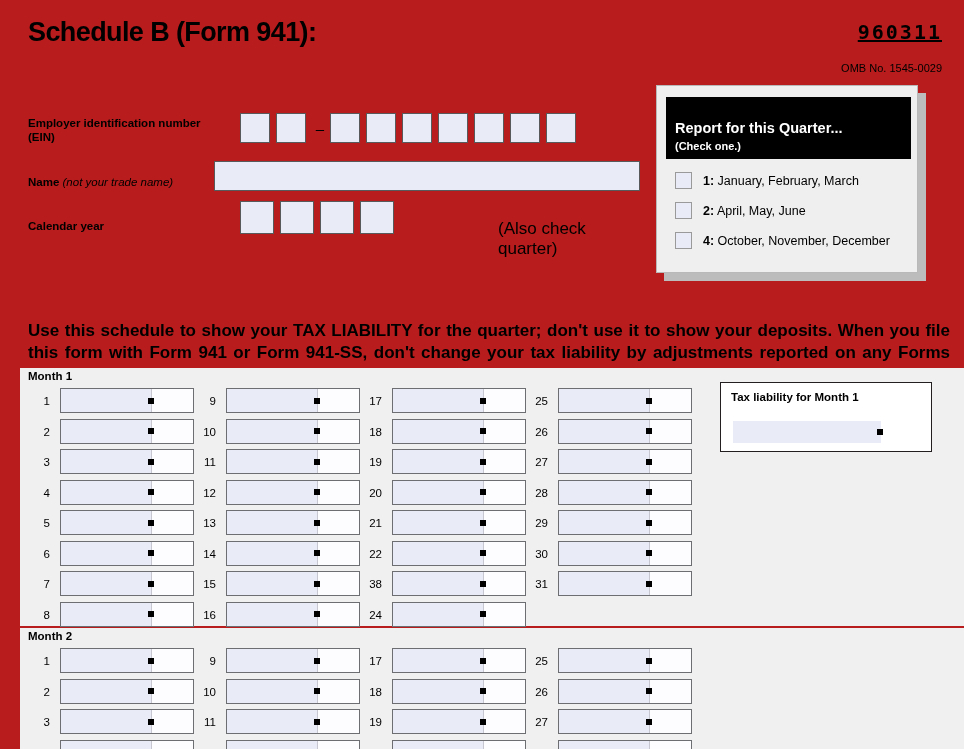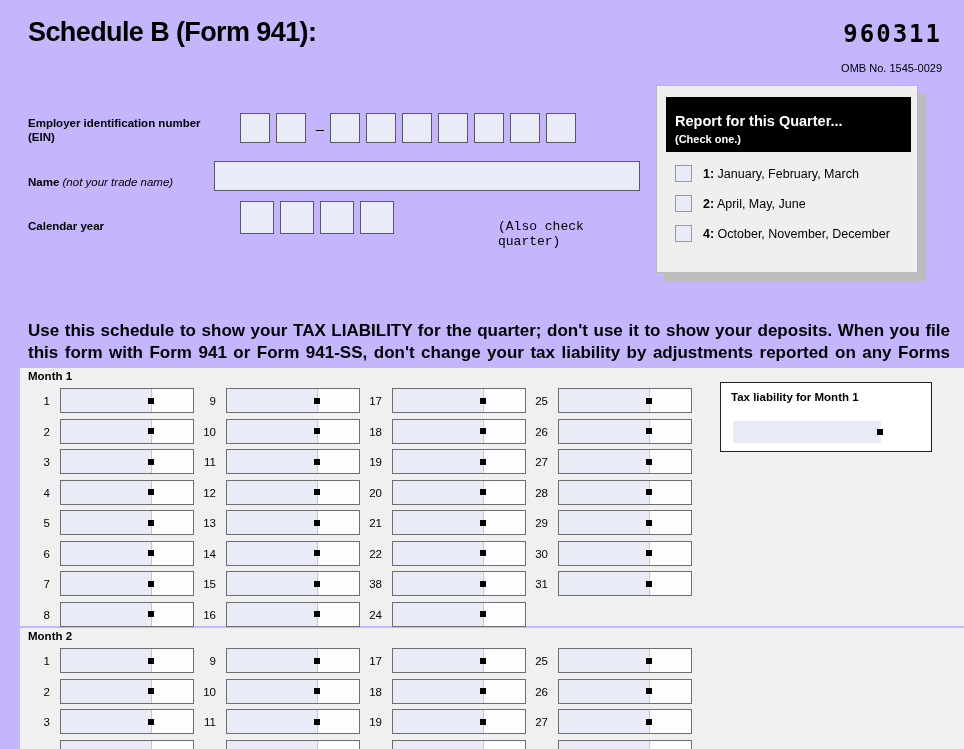--- a/index.html
+++ b/index.html
@@ -10,7 +10,7 @@
     font-family: "Liberation Sans", sans-serif;
     overflow: hidden;
   }
-  .page { position: relative; width: 964px; height: 749px; background:#c4b5fd; }
+  .page { position: relative; width: 964px; height: 749px; background:#b91c1c; }
 
   
   .hdr { position:absolute; left:28px; top:18px; width:640px; }

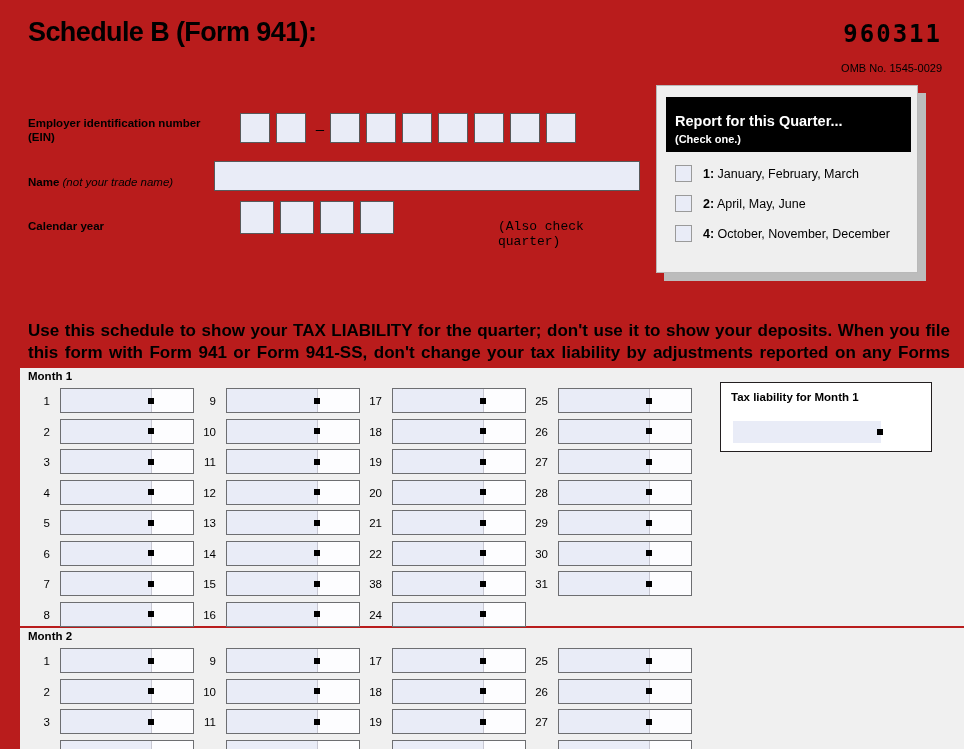--- a/index.html
+++ b/index.html
@@ -29,8 +29,8 @@
 
   .formid {
     position:absolute; right:22px; top:20px;
-    font-size:24px; color:#000; letter-spacing:2px;
-    font-family:"DejaVu Sans Mono", monospace; font-weight:bold;
+    font-size:20px; color:#000; letter-spacing:2px;
+    font-family:"DejaVu Sans Mono", monospace; font-weight:bold;text-decoration:underline;
   }
   .omb { position:absolute; right:22px; top:62px; font-size:11px; color:#000; }
 

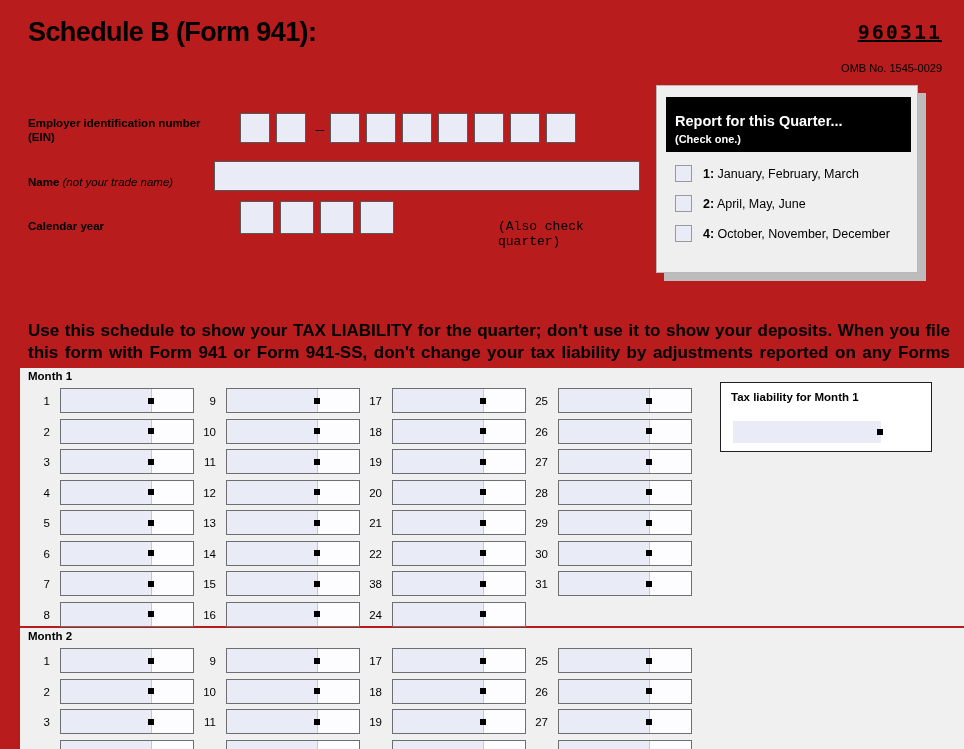--- a/index.html
+++ b/index.html
@@ -71,7 +71,7 @@
   }
   .qhead {
     margin:11px 6px 0 9px; background:#000; color:#fff;
-    padding:16px 9px 7px 9px;
+    padding:23px 9px 7px 9px;
   }
   .qhead .t1 { font-size:14.5px; font-weight:bold; line-height:1.15; }
   .qhead .t2 { font-size:11px; font-weight:bold; margin-top:3px; }

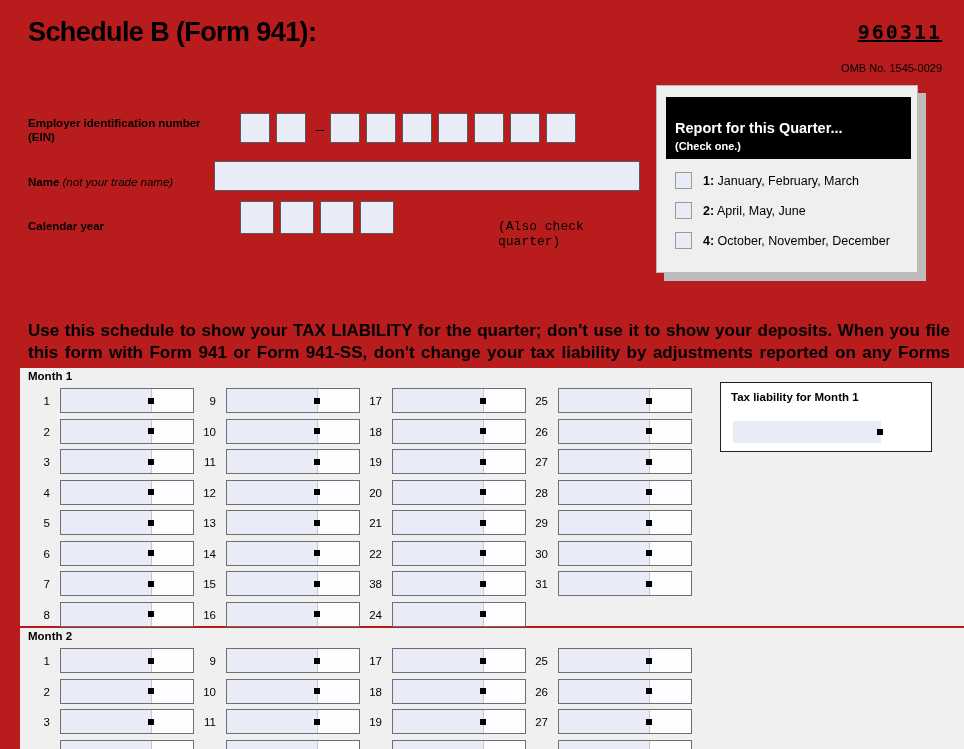--- a/index.html
+++ b/index.html
@@ -57,7 +57,7 @@
   .cy-label { position:absolute; left:0; top:106px; }
   .cy-boxes { position:absolute; left:212px; top:88px; display:flex; }
   .cy-boxes .cell { width:34px; height:33px; }
-  .also { position:absolute; left:470px; top:106px; font-size:13px; color:#000;font-family:Liberation Mono, monospace; }
+  .also { position:absolute; left:470px; top:106px; font-size:17px; color:#000; }
 
   
   .qwrap { position:absolute; left:656px; top:85px; width:262px; height:188px; }

